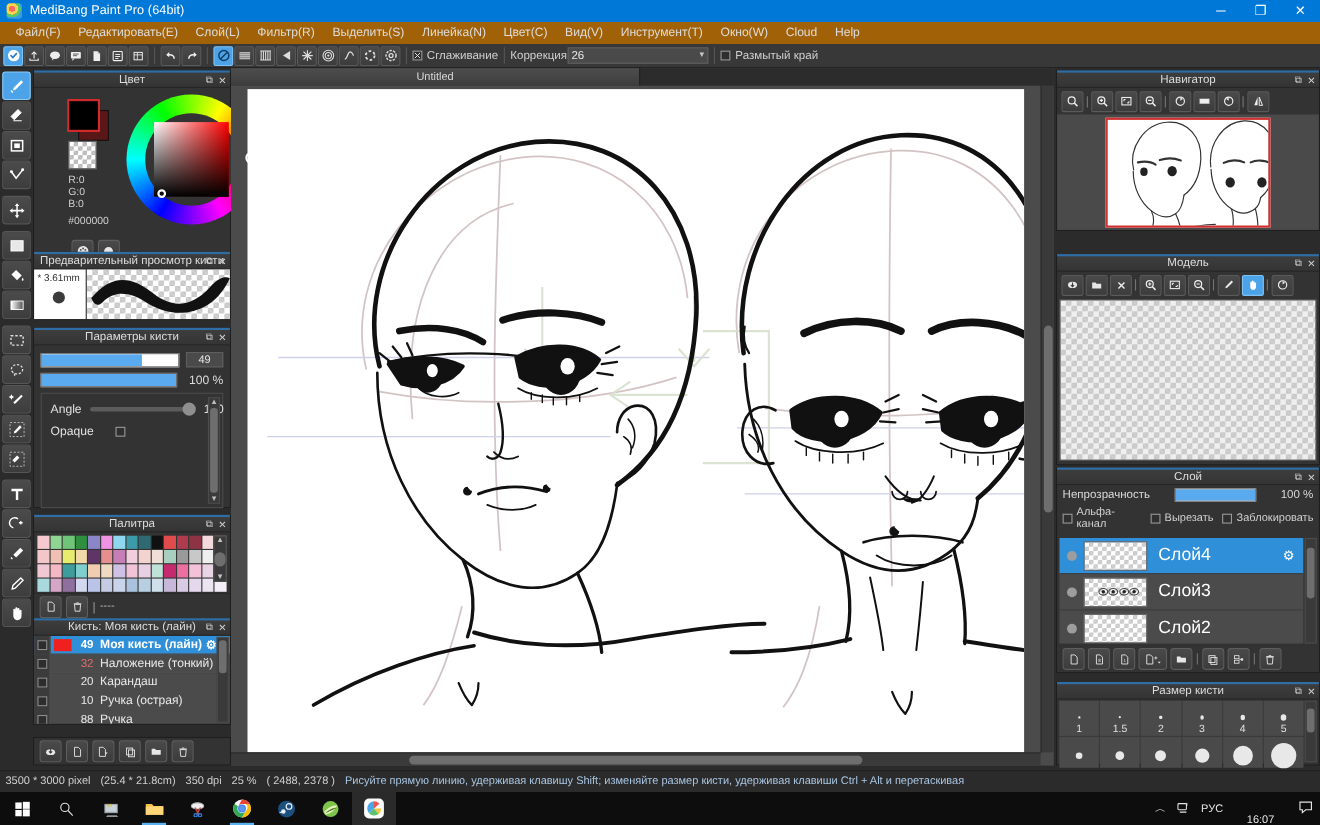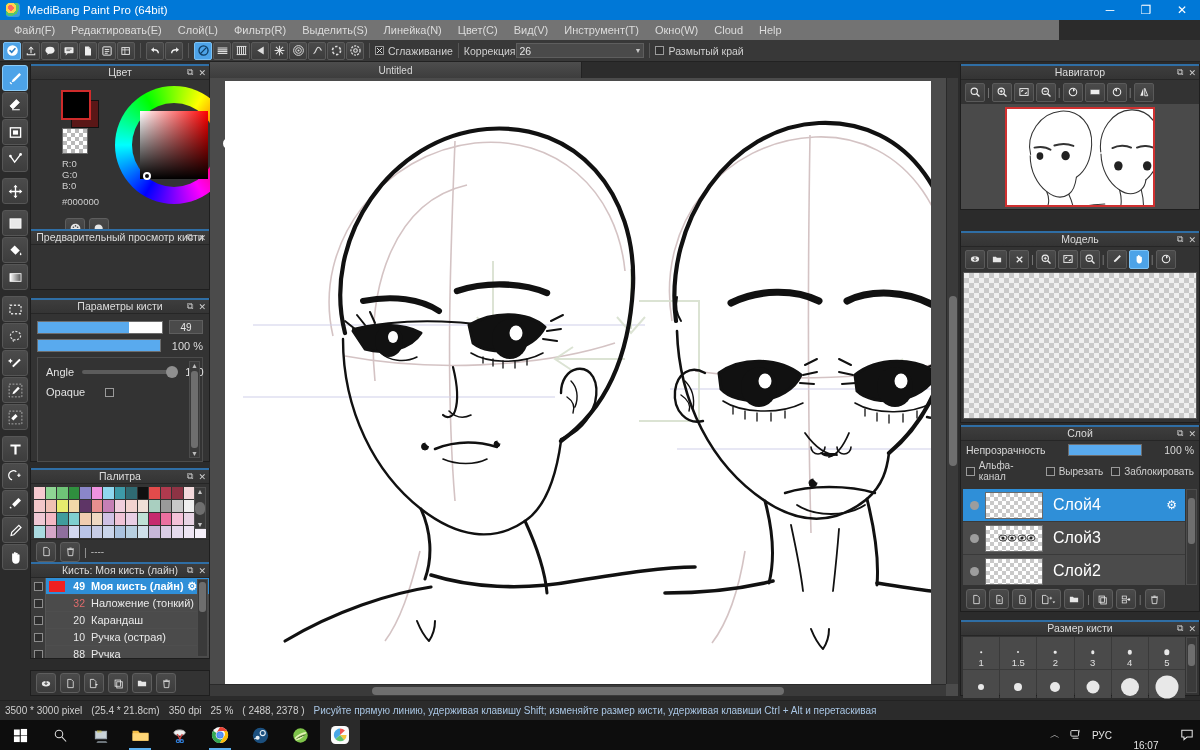--- a/index.html
+++ b/index.html
@@ -20,7 +20,7 @@
   .wbtn{width:36px;height:20px;display:flex;align-items:center;justify-content:center;color:#fff;font-size:12px;line-height:1;}
 
   
-  .menubar{position:absolute;left:0;top:20px;width:1059px;height:20px;background:#737373;display:flex;align-items:flex-end;padding-left:6px;}
+  .menubar{position:absolute;left:0;top:20px;width:1200px;height:20px;background:#a16207;display:flex;align-items:flex-end;padding-left:6px;}
   .menubar .mi{padding:0 8px;height:20px;line-height:20px;font-size:11px;color:#dcdcdc;white-space:nowrap;}
 
   

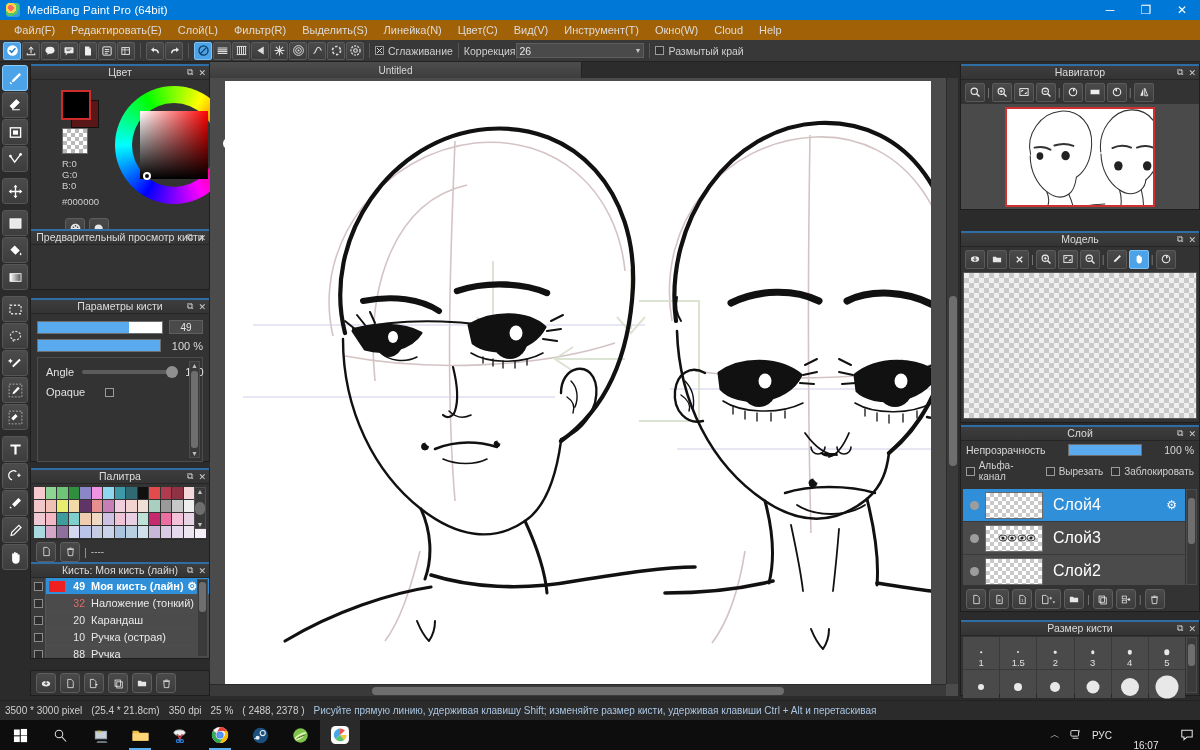--- a/index.html
+++ b/index.html
@@ -504,6 +504,17 @@
         <span>⧉</span>
         <span>✕</span>
       </span>
+    </div>
+    <div class="prev-body">
+      <div class="prev-left">
+        <span class="mm">* 3.61mm</span>
+        <span class="dot"></span>
+      </div>
+      <div class="prev-right">
+        <svg width="133" height="45" viewBox="0 0 133 45" style="position:absolute;left:0;top:0;">
+          <path d="M4 26 C22 4, 40 6, 58 20 C74 33, 92 38, 112 16 C120 7, 126 6, 130 8 C126 16, 120 26, 110 32 C90 44, 70 40, 54 30 C40 21, 26 18, 14 30 C10 34, 6 32, 4 26 Z" fill="#111"></path>
+        </svg>
+      </div>
     </div>
   </div>
 

